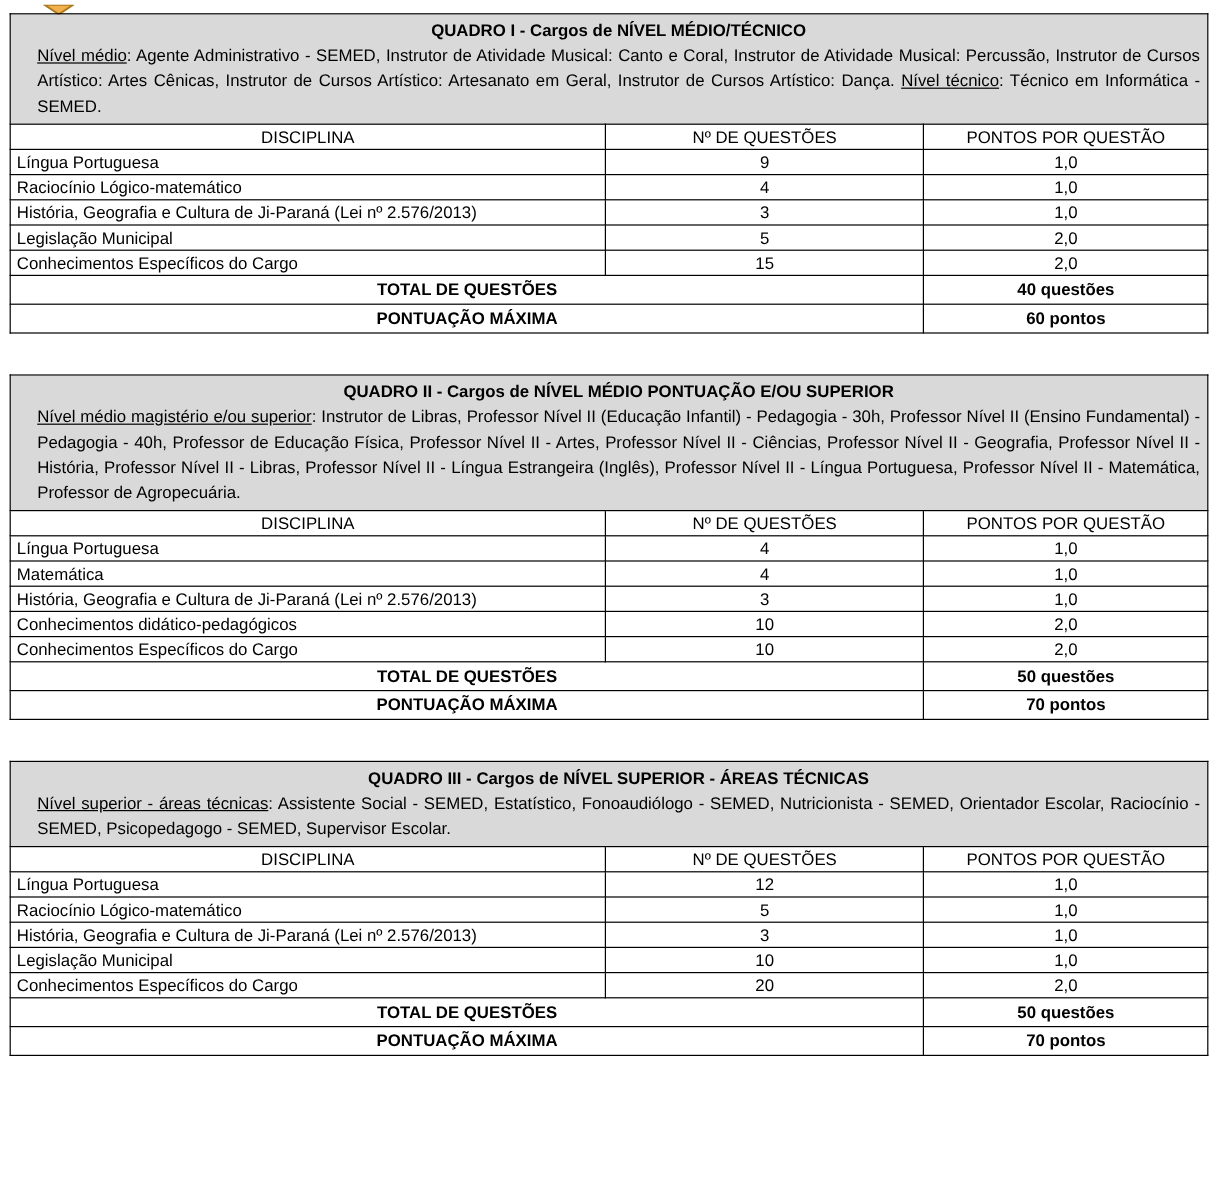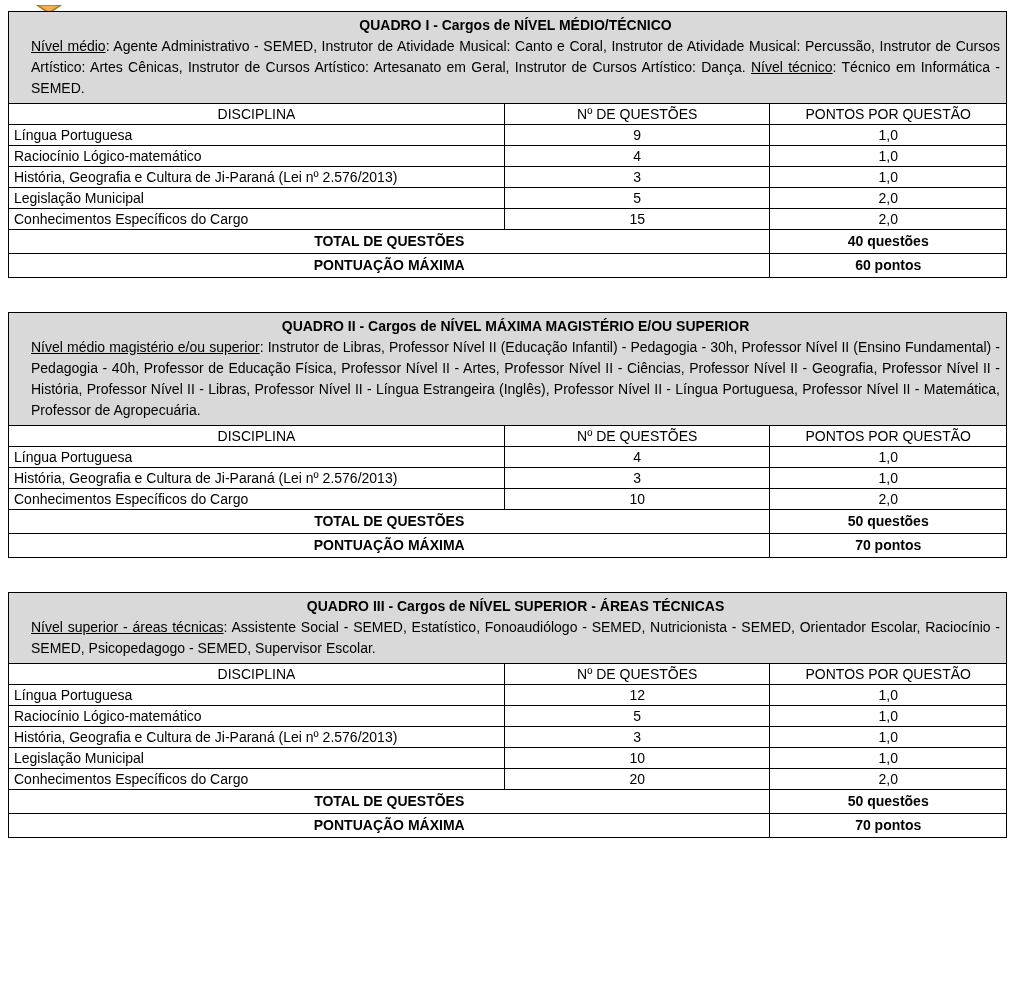--- a/index.html
+++ b/index.html
@@ -160,7 +160,7 @@
     <tbody>
       <tr>
         <td class="gray-head" colspan="3">
-          <div class="q-title">QUADRO II - Cargos de NÍVEL MÁXIMA MAGISTÉRIO E/OU SUPERIOR</div>
+          <div class="q-title">QUADRO II - Cargos de NÍVEL MÉDIO PONTUAÇÃO E/OU SUPERIOR</div>
           <div class="q-desc"><span class="u">Nível médio magistério e/ou superior</span><span>: Instrutor de Libras, Professor Nível II (Educação Infantil) - Pedagogia - 30h, Professor Nível II (Ensino Fundamental) - Pedagogia - 40h, Professor de Educação Física, Professor Nível II - Artes, Professor Nível II - Ciências, Professor Nível II - Geografia, Professor Nível II - História, Professor Nível II - Libras, Professor Nível II - Língua Estrangeira (Inglês), Professor Nível II - Língua Portuguesa, Professor Nível II - Matemática, Professor de Agropecuária.</span></div>
         </td>
       </tr>

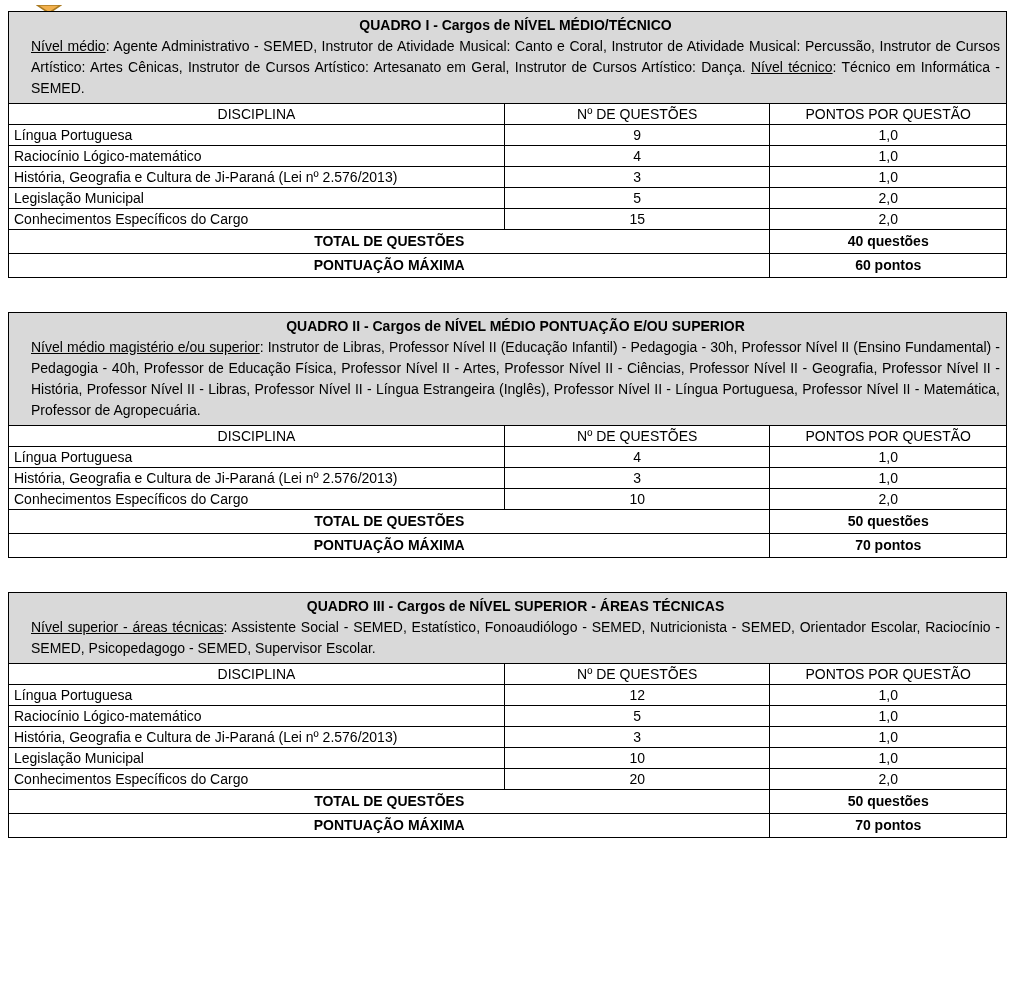--- a/index.html
+++ b/index.html
@@ -175,6 +175,11 @@
             <td class="cell-pts">1,0</td>
           </tr>
           <tr class="data-row">
+            <td class="cell-disc">Matemática</td>
+            <td class="cell-num">4</td>
+            <td class="cell-pts">1,0</td>
+          </tr>
+          <tr class="data-row">
             <td class="cell-disc">História, Geografia e Cultura de Ji-Paraná (Lei nº 2.576/2013)</td>
             <td class="cell-num">3</td>
             <td class="cell-pts">1,0</td>

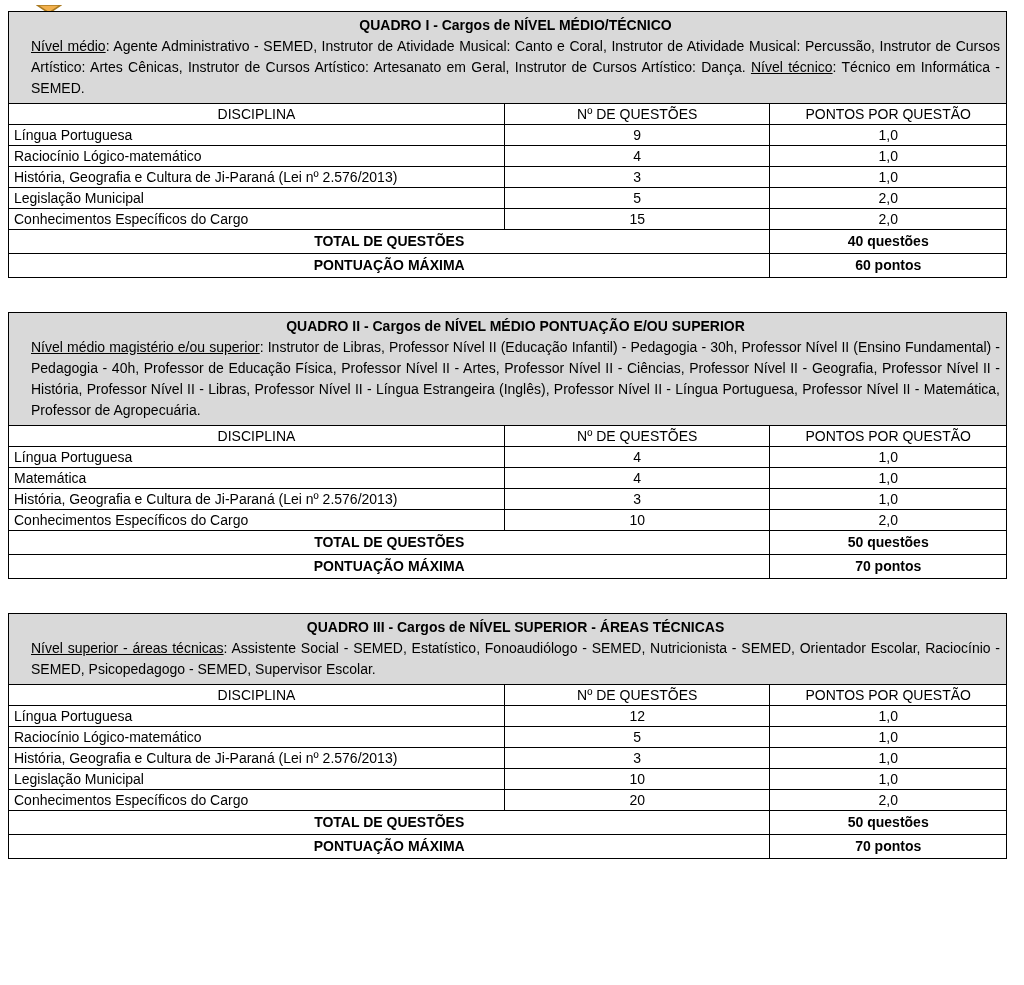--- a/index.html
+++ b/index.html
@@ -185,6 +185,11 @@
             <td class="cell-pts">1,0</td>
           </tr>
           <tr class="data-row">
+            <td class="cell-disc">Conhecimentos didático-pedagógicos</td>
+            <td class="cell-num">10</td>
+            <td class="cell-pts">2,0</td>
+          </tr>
+          <tr class="data-row">
             <td class="cell-disc">Conhecimentos Específicos do Cargo</td>
             <td class="cell-num">10</td>
             <td class="cell-pts">2,0</td>

